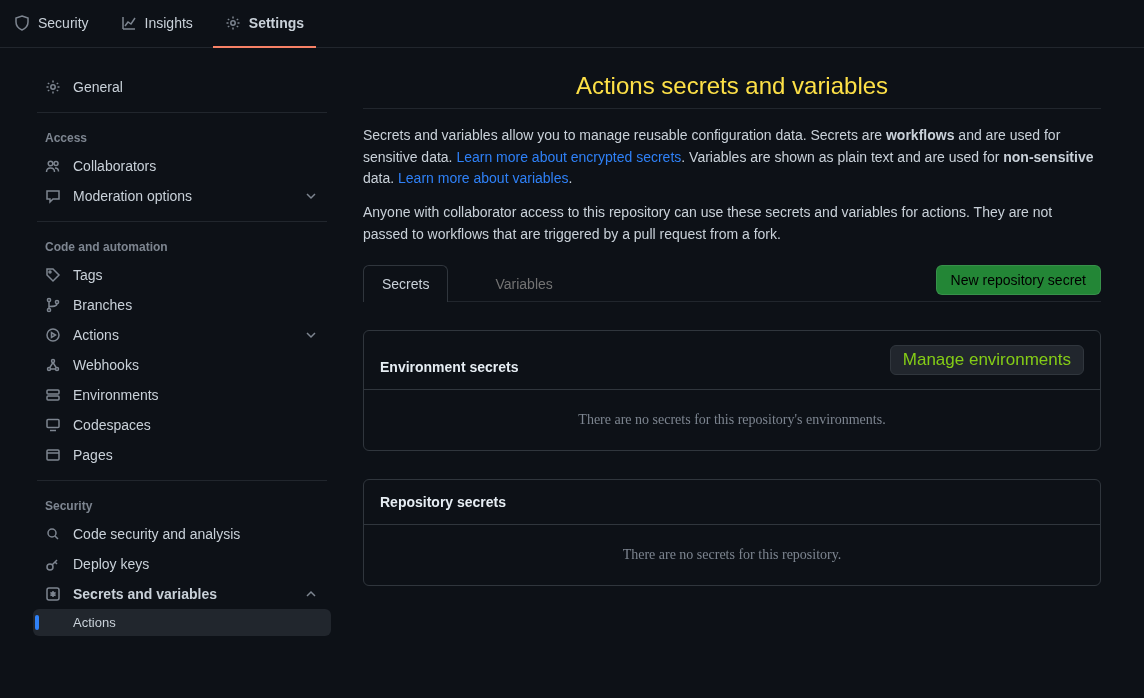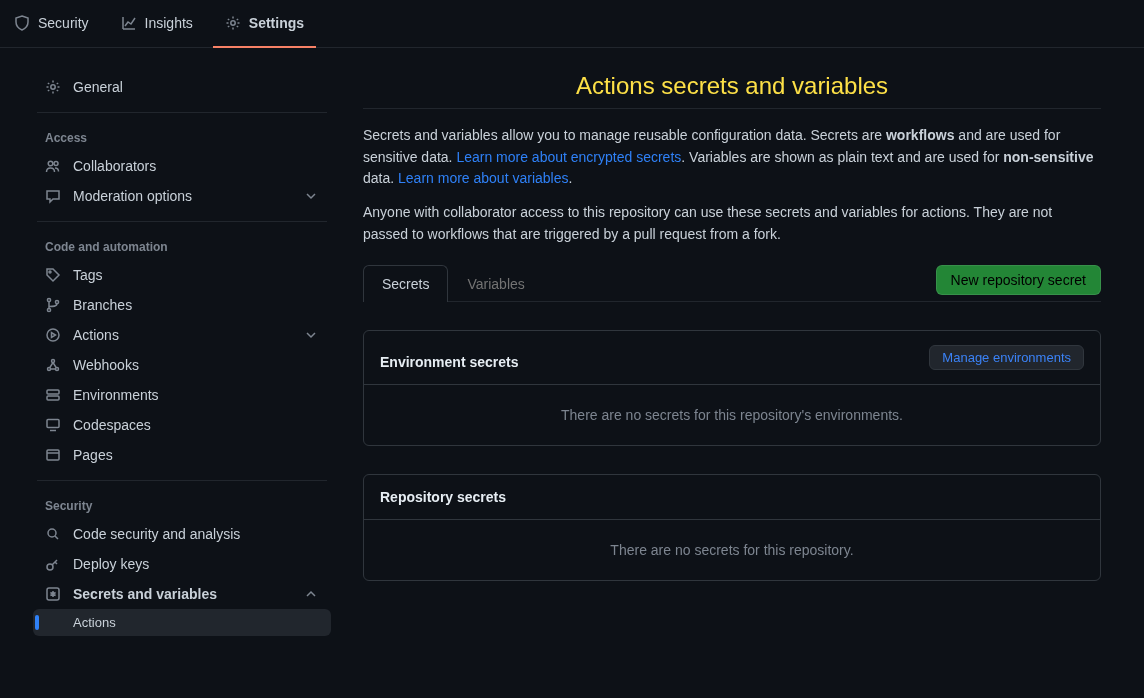--- a/index.html
+++ b/index.html
@@ -116,6 +116,7 @@
     border-bottom: 1px solid #21262d;
     margin-top: 20px;
     margin-bottom: 28px;
+    gap: 28px;
   }
   .tab {
     padding: 10px 18px;

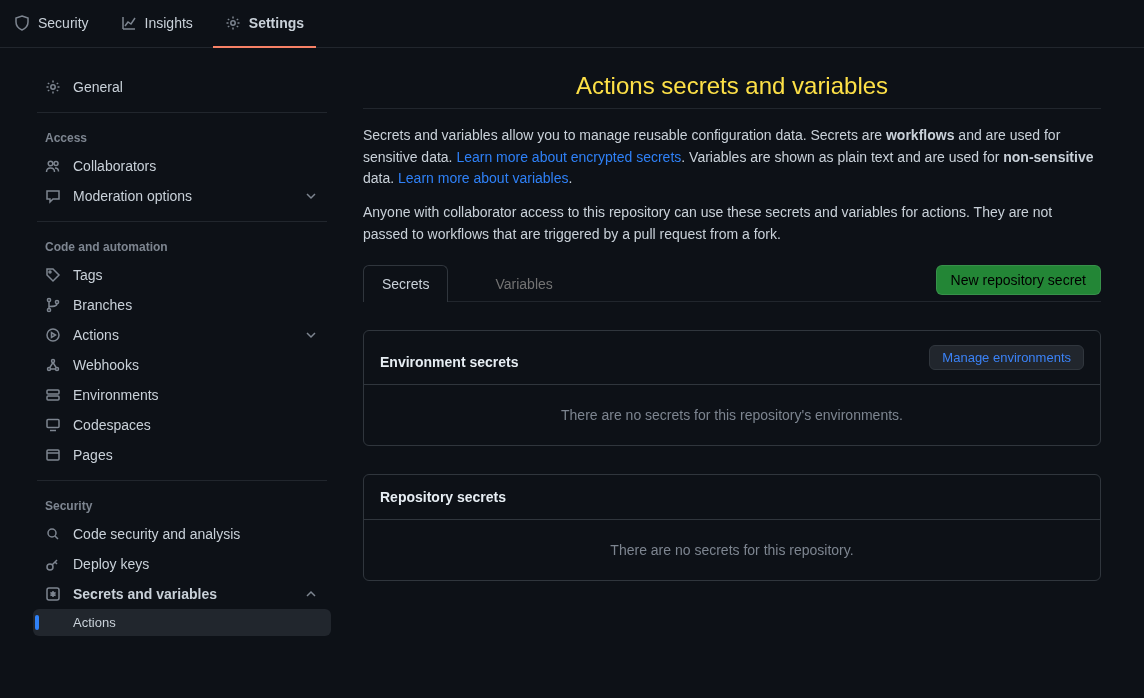--- a/index.html
+++ b/index.html
@@ -164,10 +164,10 @@
   .panel-header .spacer { flex: 1; }
   .btn-default {
     background: #21262d;
-    color: #3b82f6;
+    color: #84cc16;
     border: 1px solid #30363d;
     padding: 4px 12px;
-    font-size: 13px;
+    font-size: 17px;
     border-radius: 6px;
     cursor: pointer;
   }

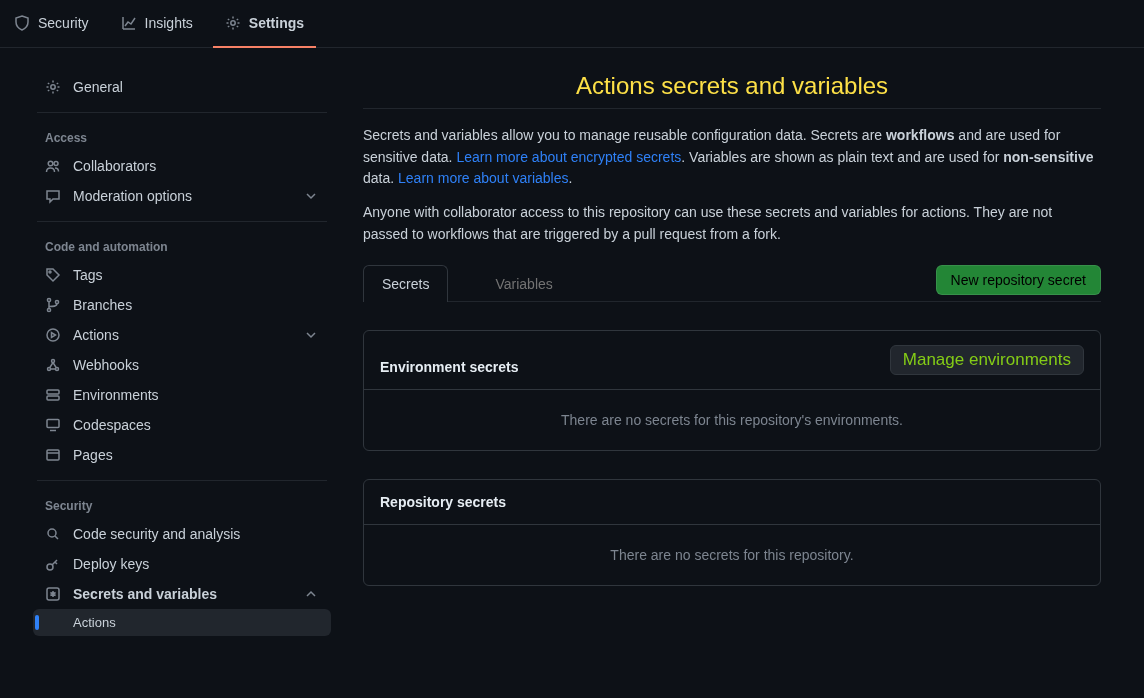--- a/index.html
+++ b/index.html
@@ -175,6 +175,7 @@
     padding: 22px 16px;
     text-align: center;
     color: #7d8590;
+    font-family: Liberation Serif, serif;
   }
 </style>
 </head>

